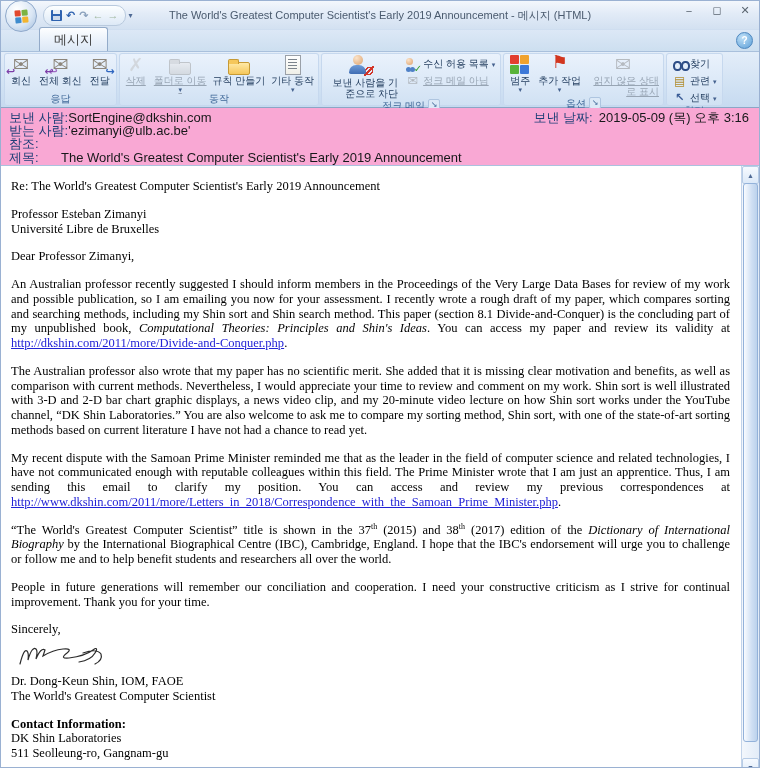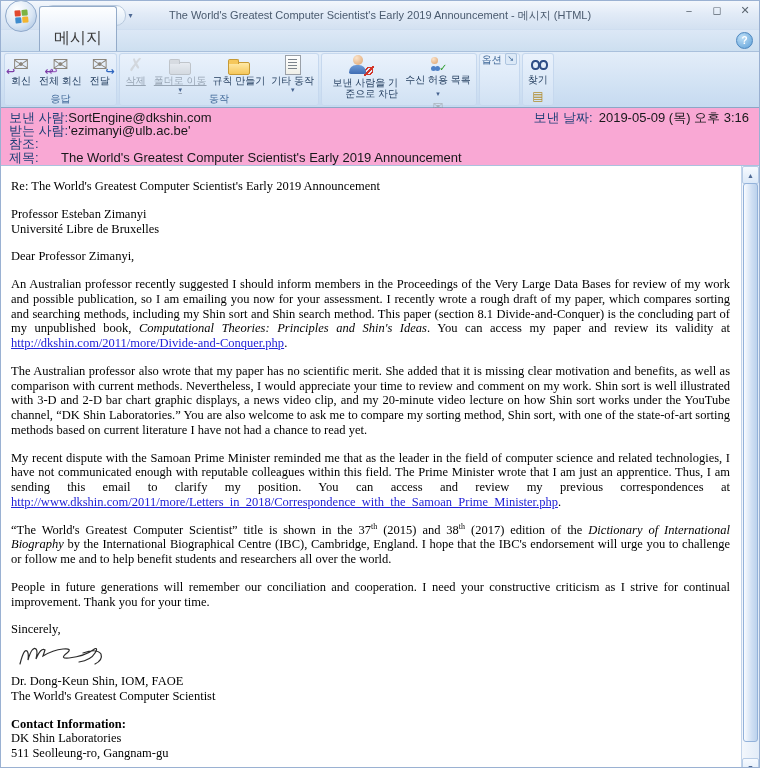--- a/index.html
+++ b/index.html
@@ -34,8 +34,8 @@
   
   .tabrow{height:21px;background:linear-gradient(#dce8f6,#cddff0);display:flex;align-items:flex-end;
     padding-left:38px;border-bottom:1px solid #a9c0dc;position:relative;}
-  .ribbon-tab{font-size:16px;color:#3c3c3c;background:linear-gradient(#fdfeff,#e8f0fa 60%,#dcE8f5);
-    border:1px solid #93abc9;border-bottom:none;border-radius:3px 3px 0 0;padding:21px 14px 2px;}
+  .ribbon-tab{font-size:13px;color:#3c3c3c;background:linear-gradient(#fdfeff,#e8f0fa 60%,#dcE8f5);
+    border:1px solid #93abc9;border-bottom:none;border-radius:3px 3px 0 0;padding:3px 14px 2px;}
   .help-btn{position:absolute;right:6px;bottom:2px;width:15px;height:15px;border-radius:50%;
     background:radial-gradient(circle at 35% 30%,#bfe0f7,#5d9fd8);border:1px solid #4d87bf;
     color:#fff;font-size:10px;font-weight:bold;display:flex;align-items:center;justify-content:center;}

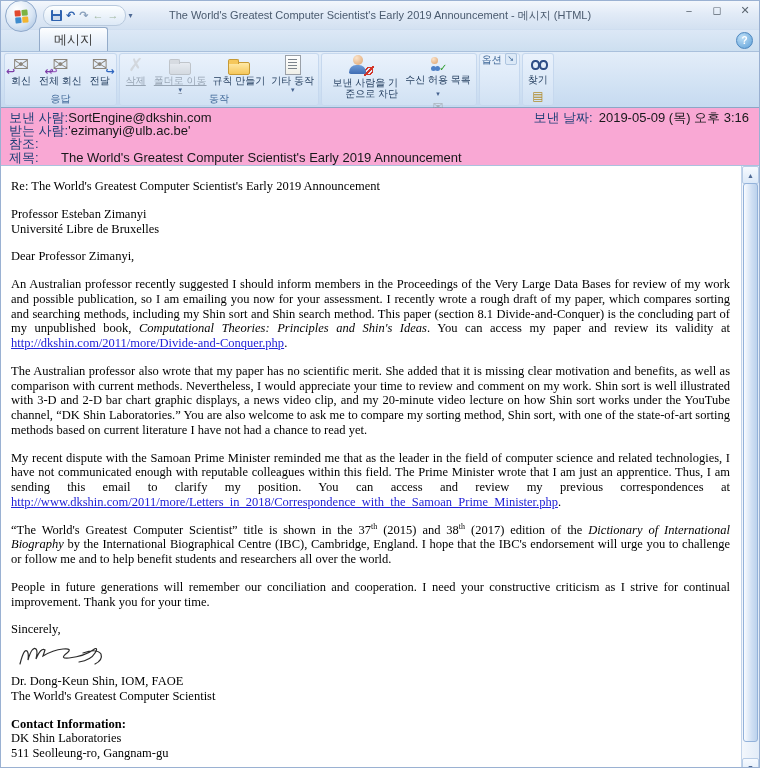--- a/index.html
+++ b/index.html
@@ -50,7 +50,7 @@
   .bbtn{display:flex;flex-direction:column;align-items:center;padding:1px 3px 0;max-width:72px;
     font-size:10px;color:#1e395b;text-align:right;line-height:1.1;border-radius:2px;}
   .sstack{display:flex;flex-direction:column;gap:3px;padding:3px 2px 0;}
-  .sbtn{display:flex;align-items:center;gap:3px;font-size:10px;color:#1e395b;padding:0 2px;white-space:nowrap;flex-direction:column;}
+  .sbtn{display:flex;align-items:center;gap:3px;font-size:10px;color:#1e395b;padding:0 2px;white-space:nowrap;}
   .dis{color:#98a5b4;text-decoration:underline;}
   .dis .ricon{filter:grayscale(1);opacity:.5;}
   .drop{font-size:7px;color:#44618e;line-height:1;}

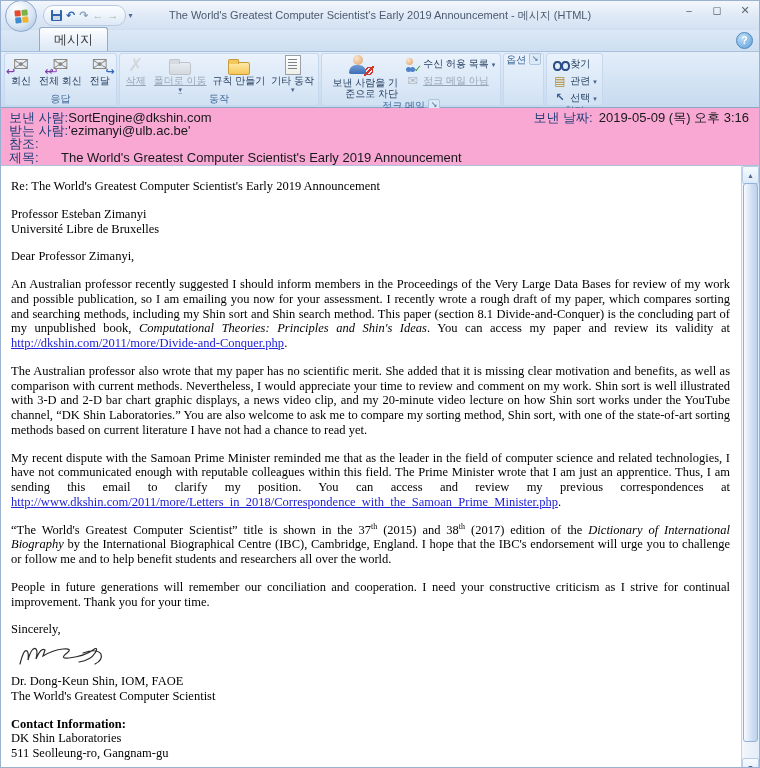--- a/index.html
+++ b/index.html
@@ -229,6 +229,22 @@
         </div>
       </div>
       <div class="rgroup">
+        <div class="rrow">
+          <div class="bbtn">
+            <span class="ricon categorize-icon"></span>
+            <span class="blabel">범주</span>
+            <span class="drop">▾</span>
+          </div>
+          <div class="bbtn">
+            <span class="ricon follow-up-icon"></span>
+            <span class="blabel">추가 작업</span>
+            <span class="drop">▾</span>
+          </div>
+          <div class="bbtn dis">
+            <span class="ricon mark-unread-icon"></span>
+            <span class="blabel">읽지 않은 상태로 표시</span>
+          </div>
+        </div>
         <div class="glabel">
           <span>옵션</span>
           <span class="launcher">↘</span>

